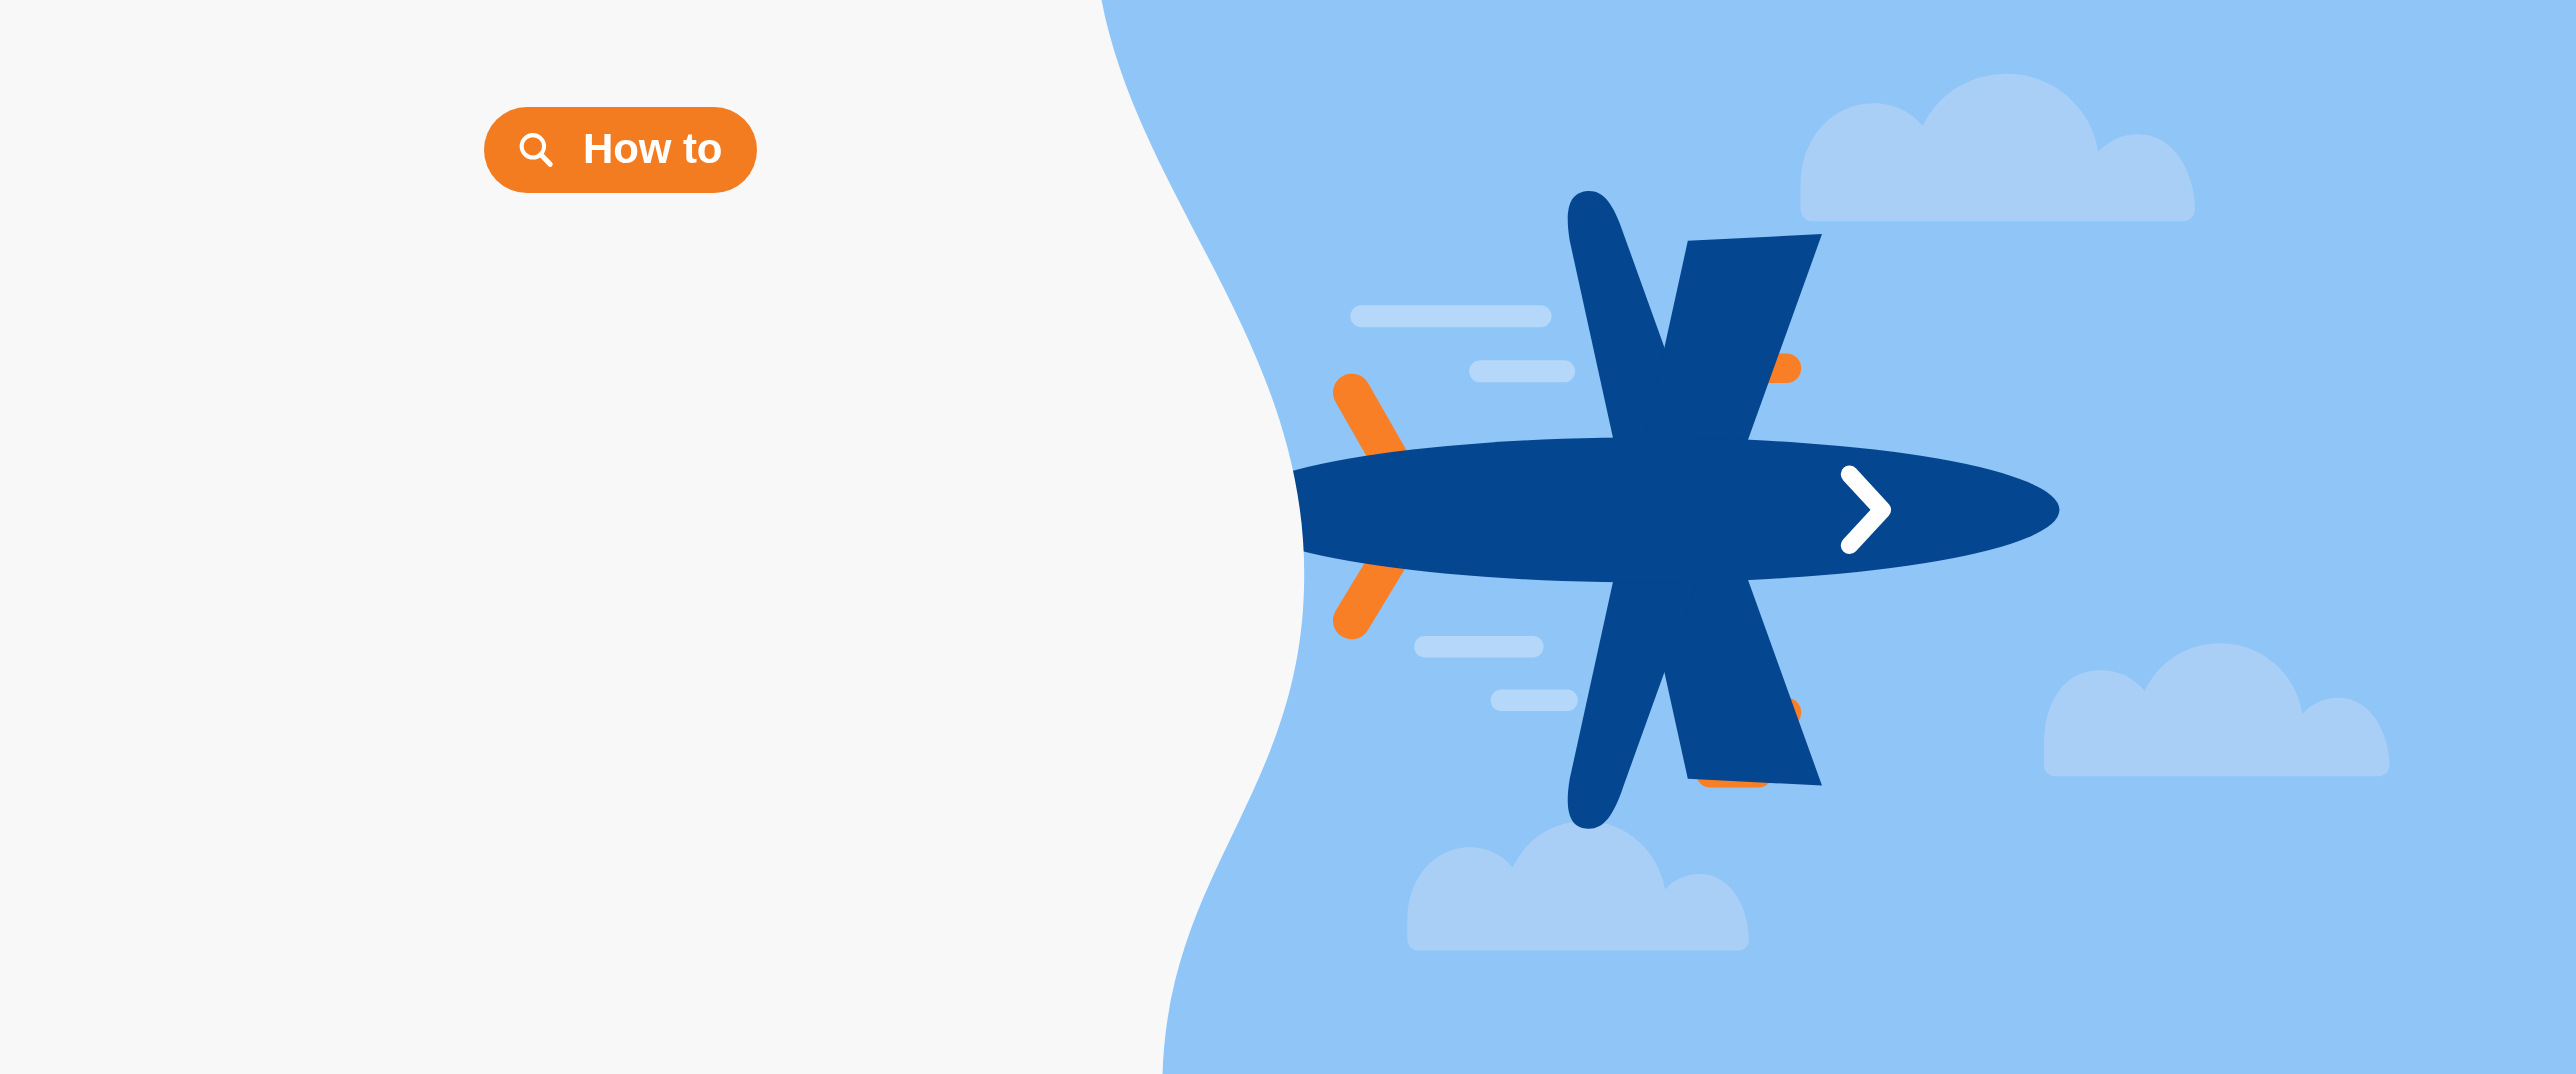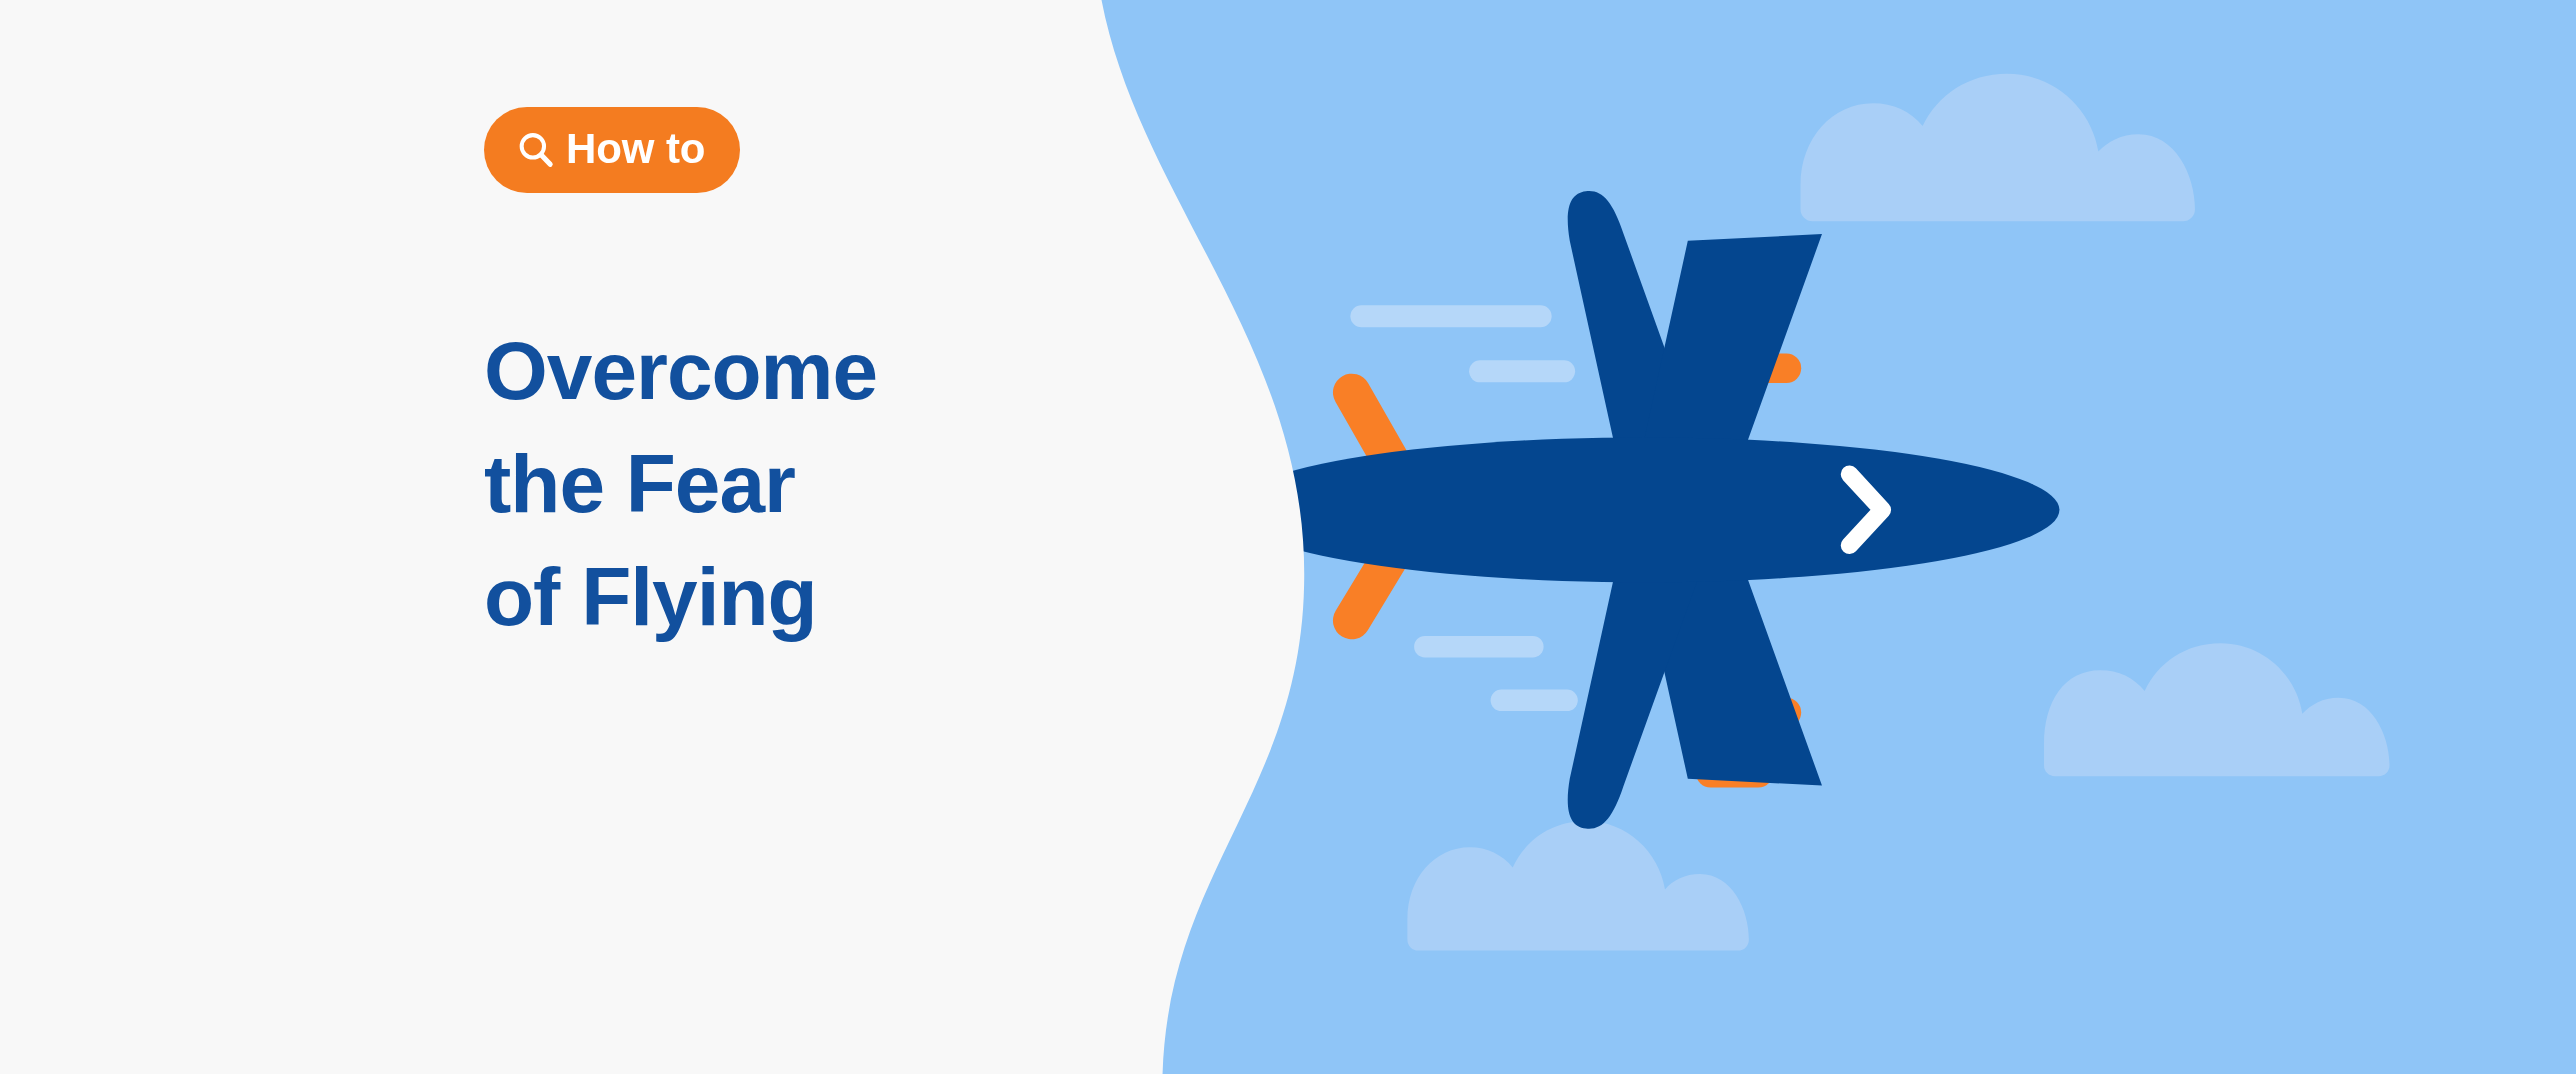--- a/index.html
+++ b/index.html
@@ -22,7 +22,7 @@
   #badge{
     position:absolute;left:484px;top:107px;
     height:86px;box-sizing:border-box;
-    display:inline-flex;align-items:center;gap:9px;
+    display:inline-flex;align-items:center;gap:26px;
     padding:0 35px 0 31px;
     background:#F47C20;border-radius:43px;
     white-space:nowrap;

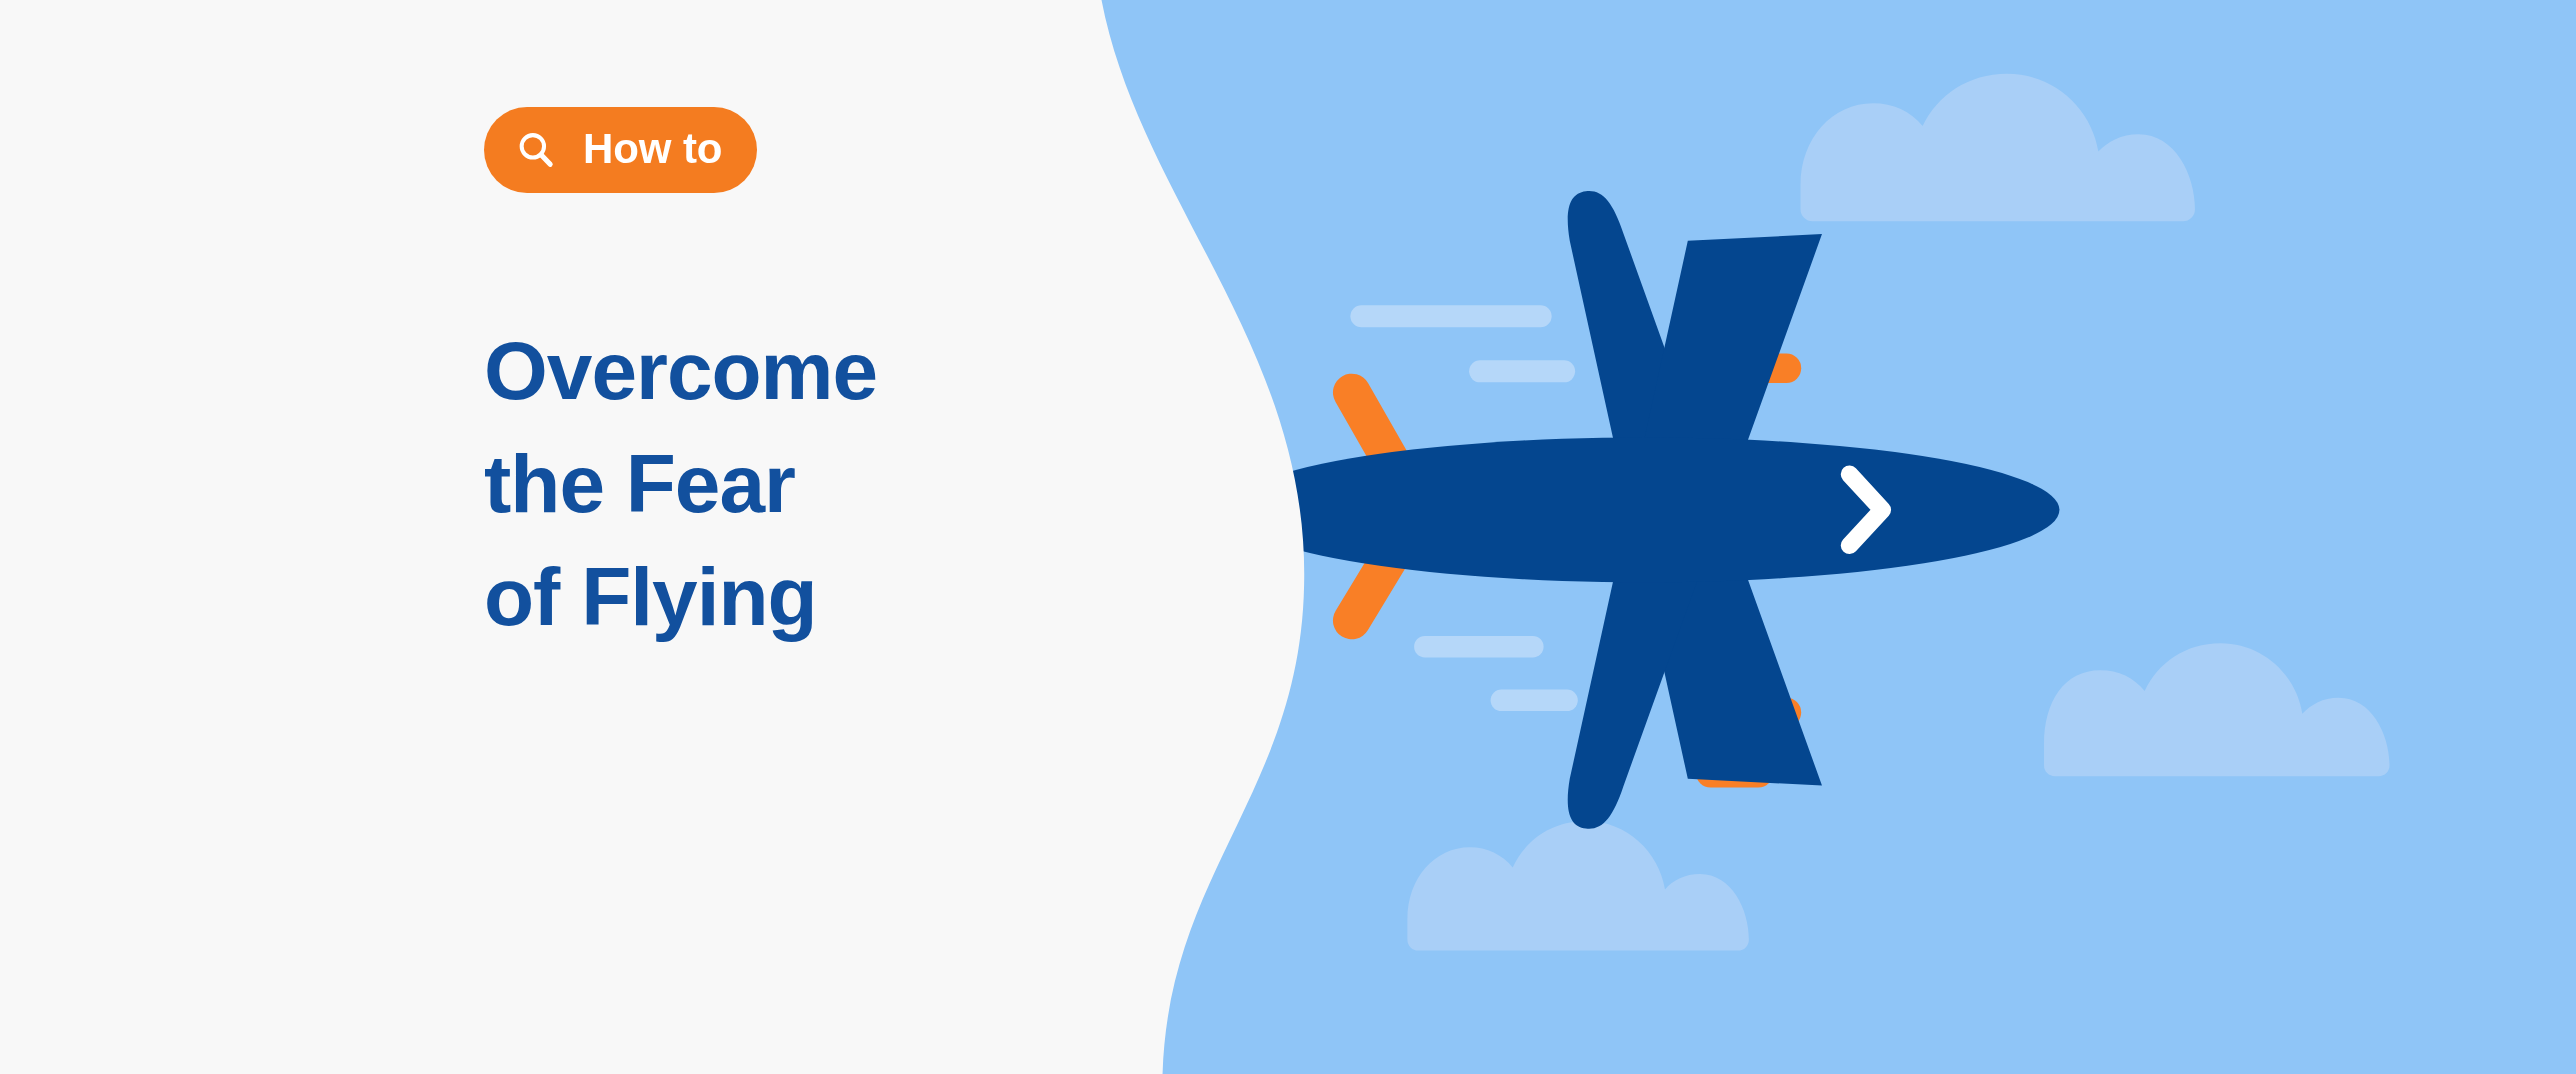--- a/index.html
+++ b/index.html
@@ -155,11 +155,6 @@
       <span id="badge-label">How to</span>
     </div>
 
-    <h1 id="headline">
-      <span class="hl">Overcome</span>
-      <span class="hl">the Fear</span>
-      <span class="hl">of Flying</span>
-    </h1>
 
   </div>
 </div>

